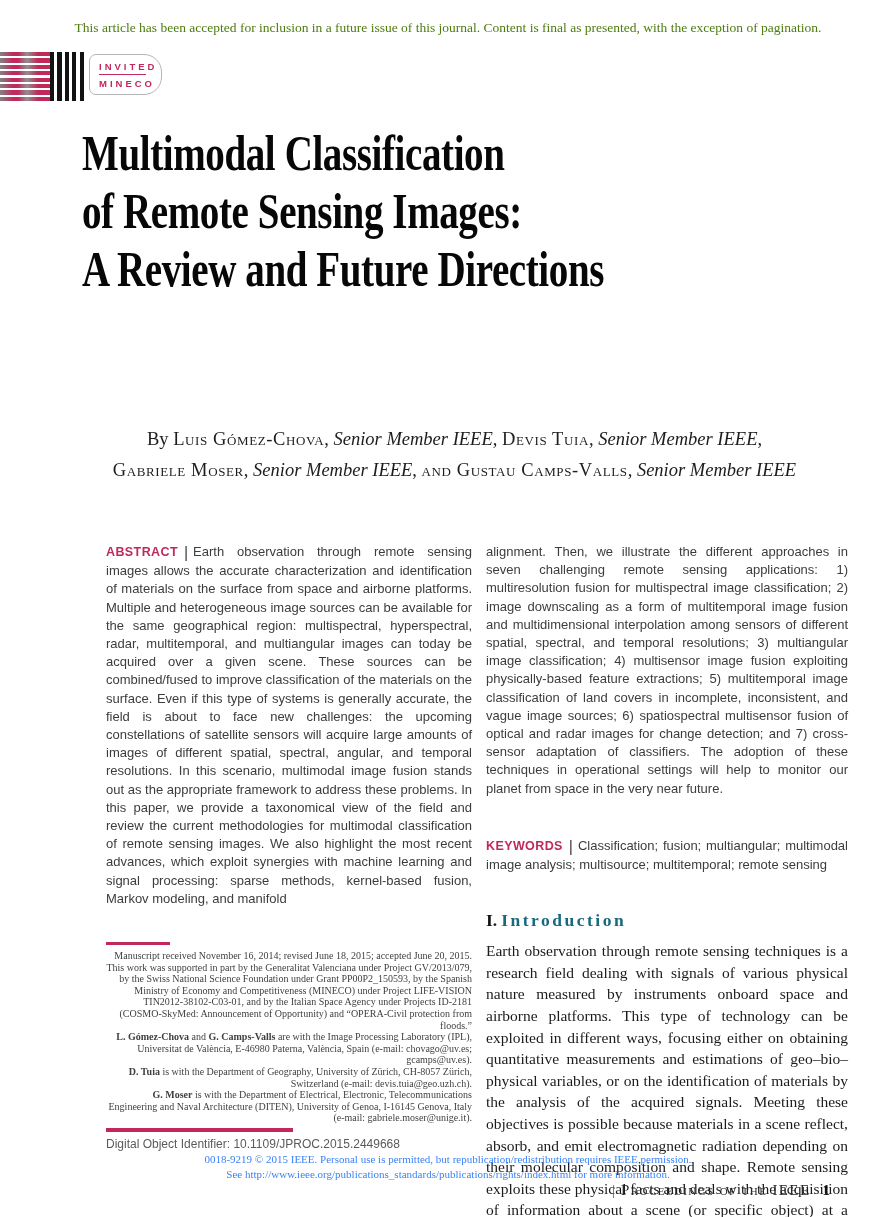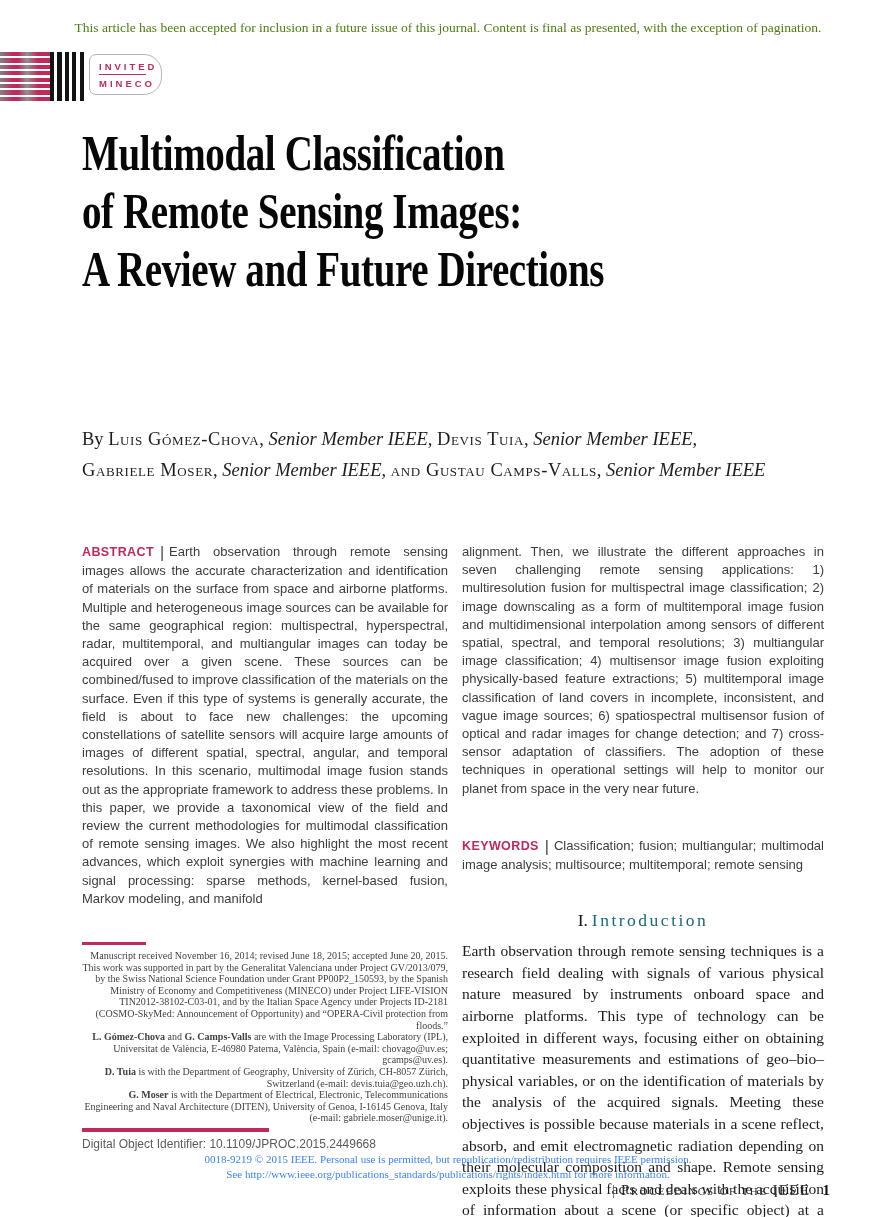--- a/index.html
+++ b/index.html
@@ -72,7 +72,7 @@
   
   .authors {
     position: absolute; top: 424px; left: 82px; width: 745px;
-    font-size: 18.5px; line-height: 31px; color: #1d1d1d;
+    font-size: 18.5px; line-height: 31px; color: #1d1d1d; text-align: center;
   }
   .sc { font-variant: small-caps; letter-spacing: 0.6px; }
   .it { font-style: italic; }

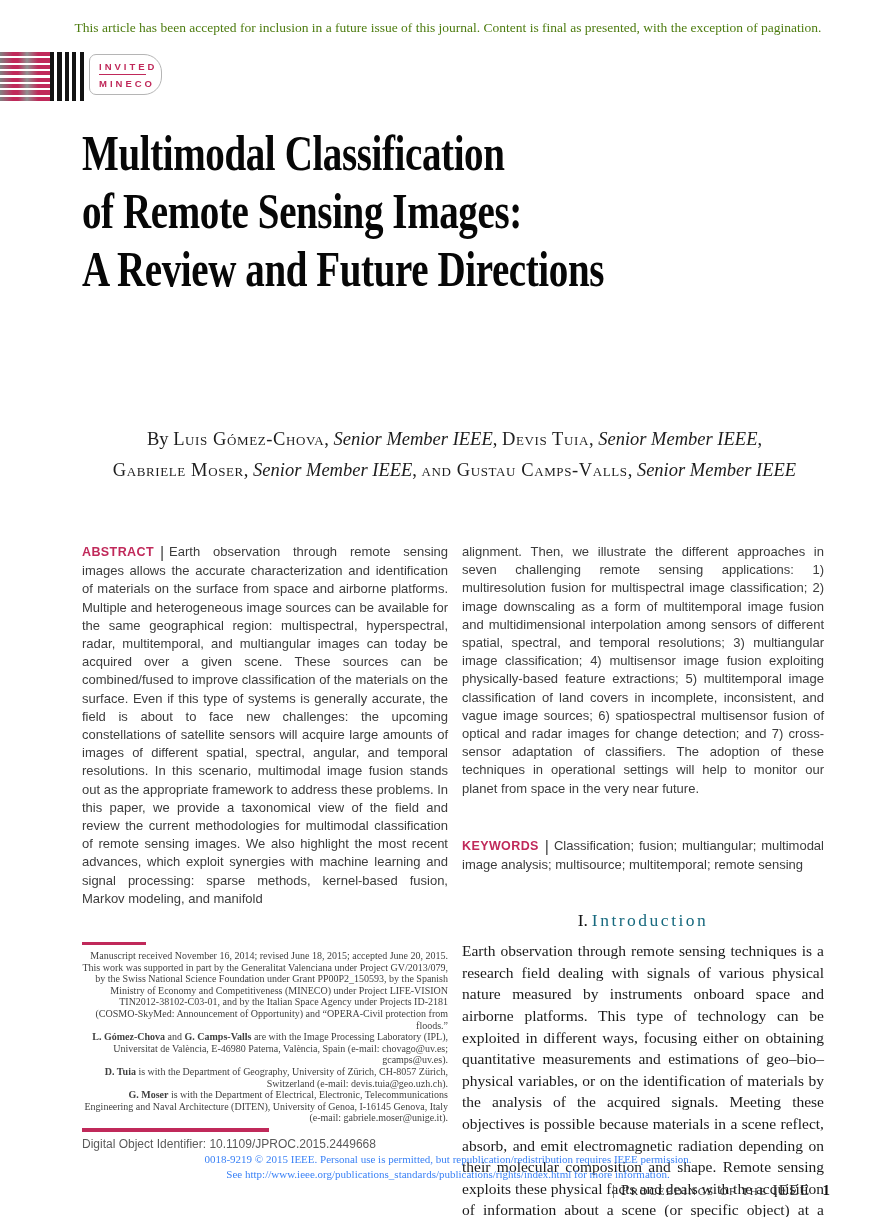--- a/index.html
+++ b/index.html
@@ -82,7 +82,7 @@
     position: absolute; top: 543px; left: 82px;
     display: flex; gap: 14px;
   }
-  .col-left  { position: relative; width: 366px; height: 607px; }
+  .col-left  { position: relative; width: 366px; height: 607px; margin-left: 24px; }
   .col-right { width: 362px; }
 
   .abstract, .keywords {

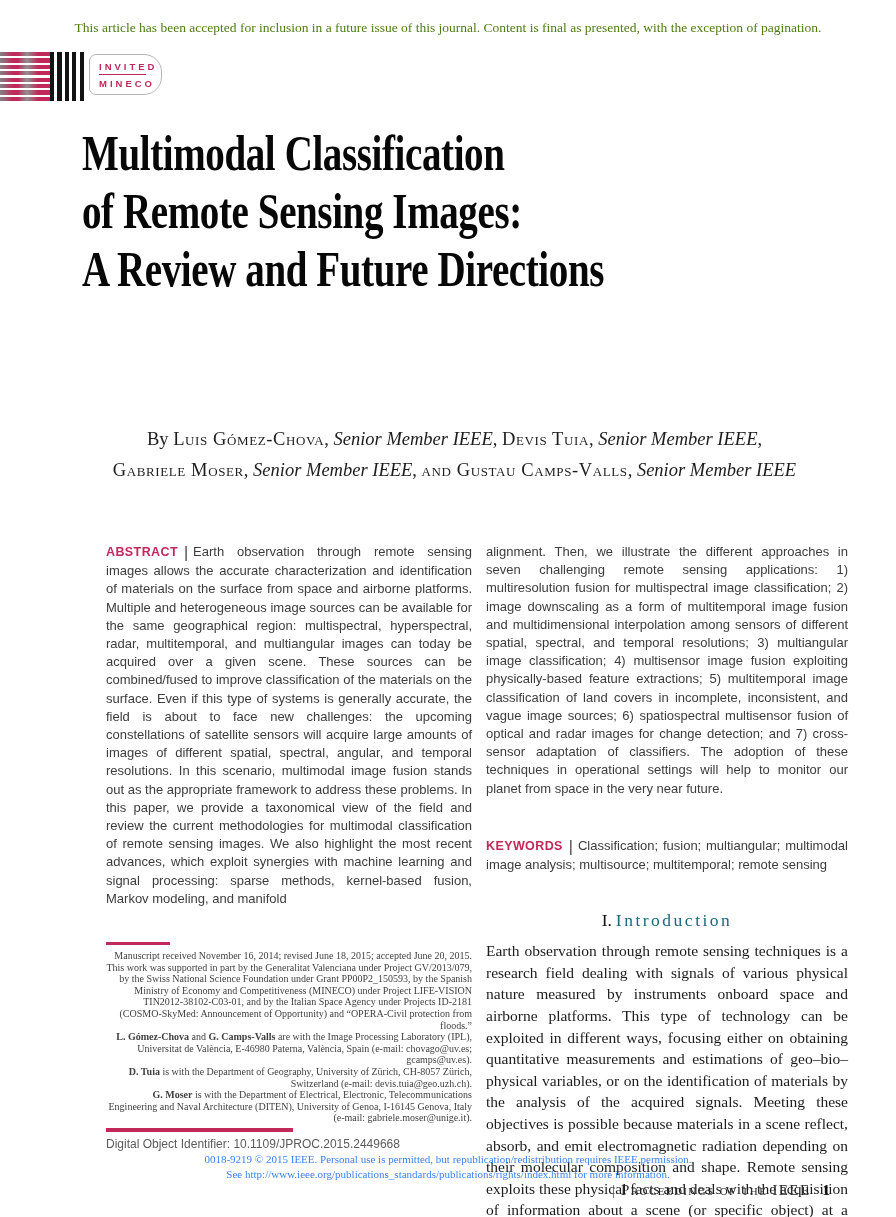--- a/index.html
+++ b/index.html
@@ -121,7 +121,7 @@
   .section {
     margin-top: 36px;
     font-family: "Liberation Serif", serif;
-    font-size: 17.5px; font-weight: normal; color: #111; text-align: center;
+    font-size: 17.5px; font-weight: bold; color: #111;
   }
   .secname { color: #17697e; letter-spacing: 2.5px; margin-left: 4px; }
   .intro-body {

